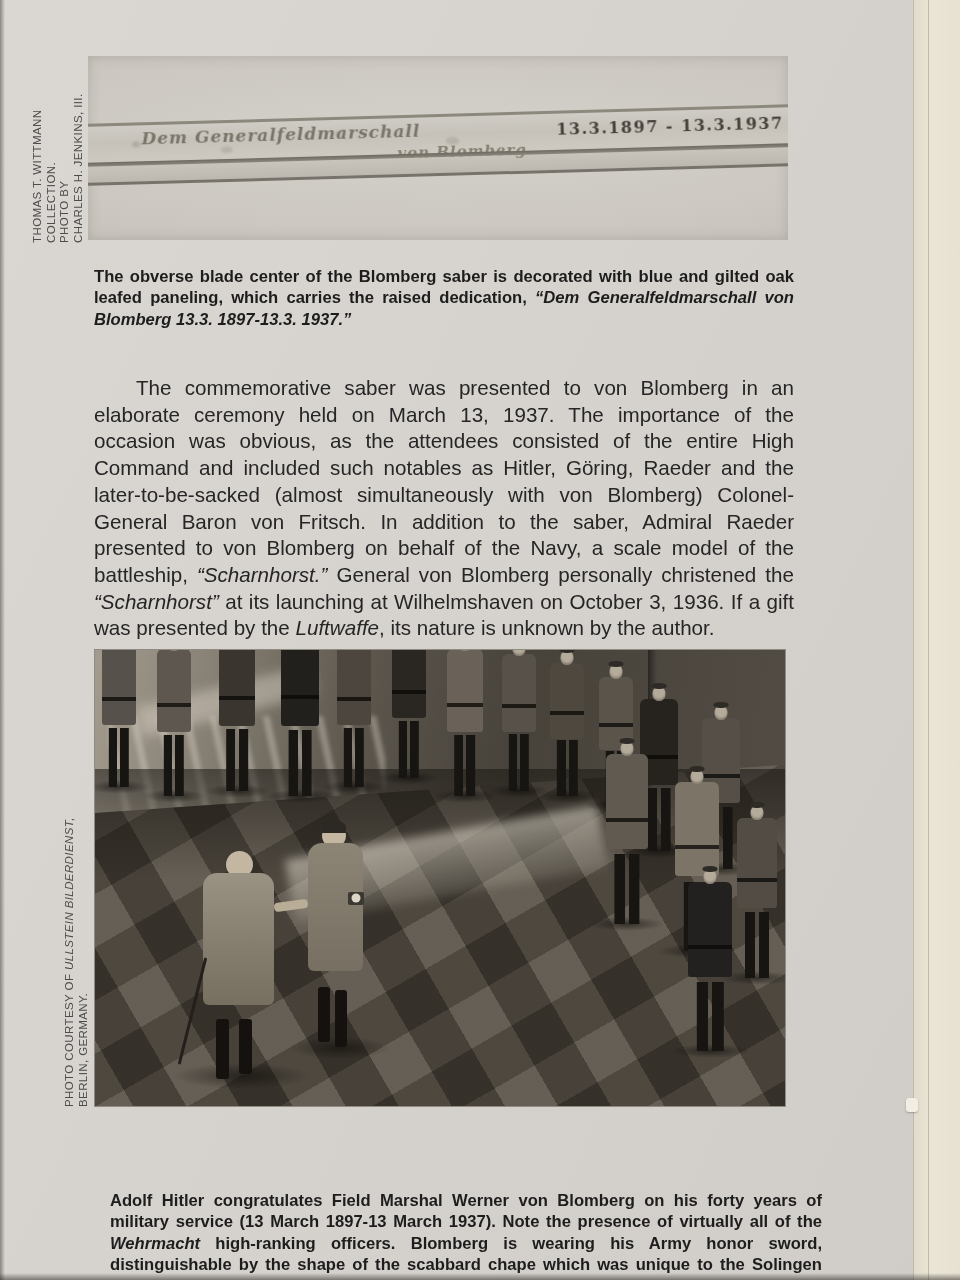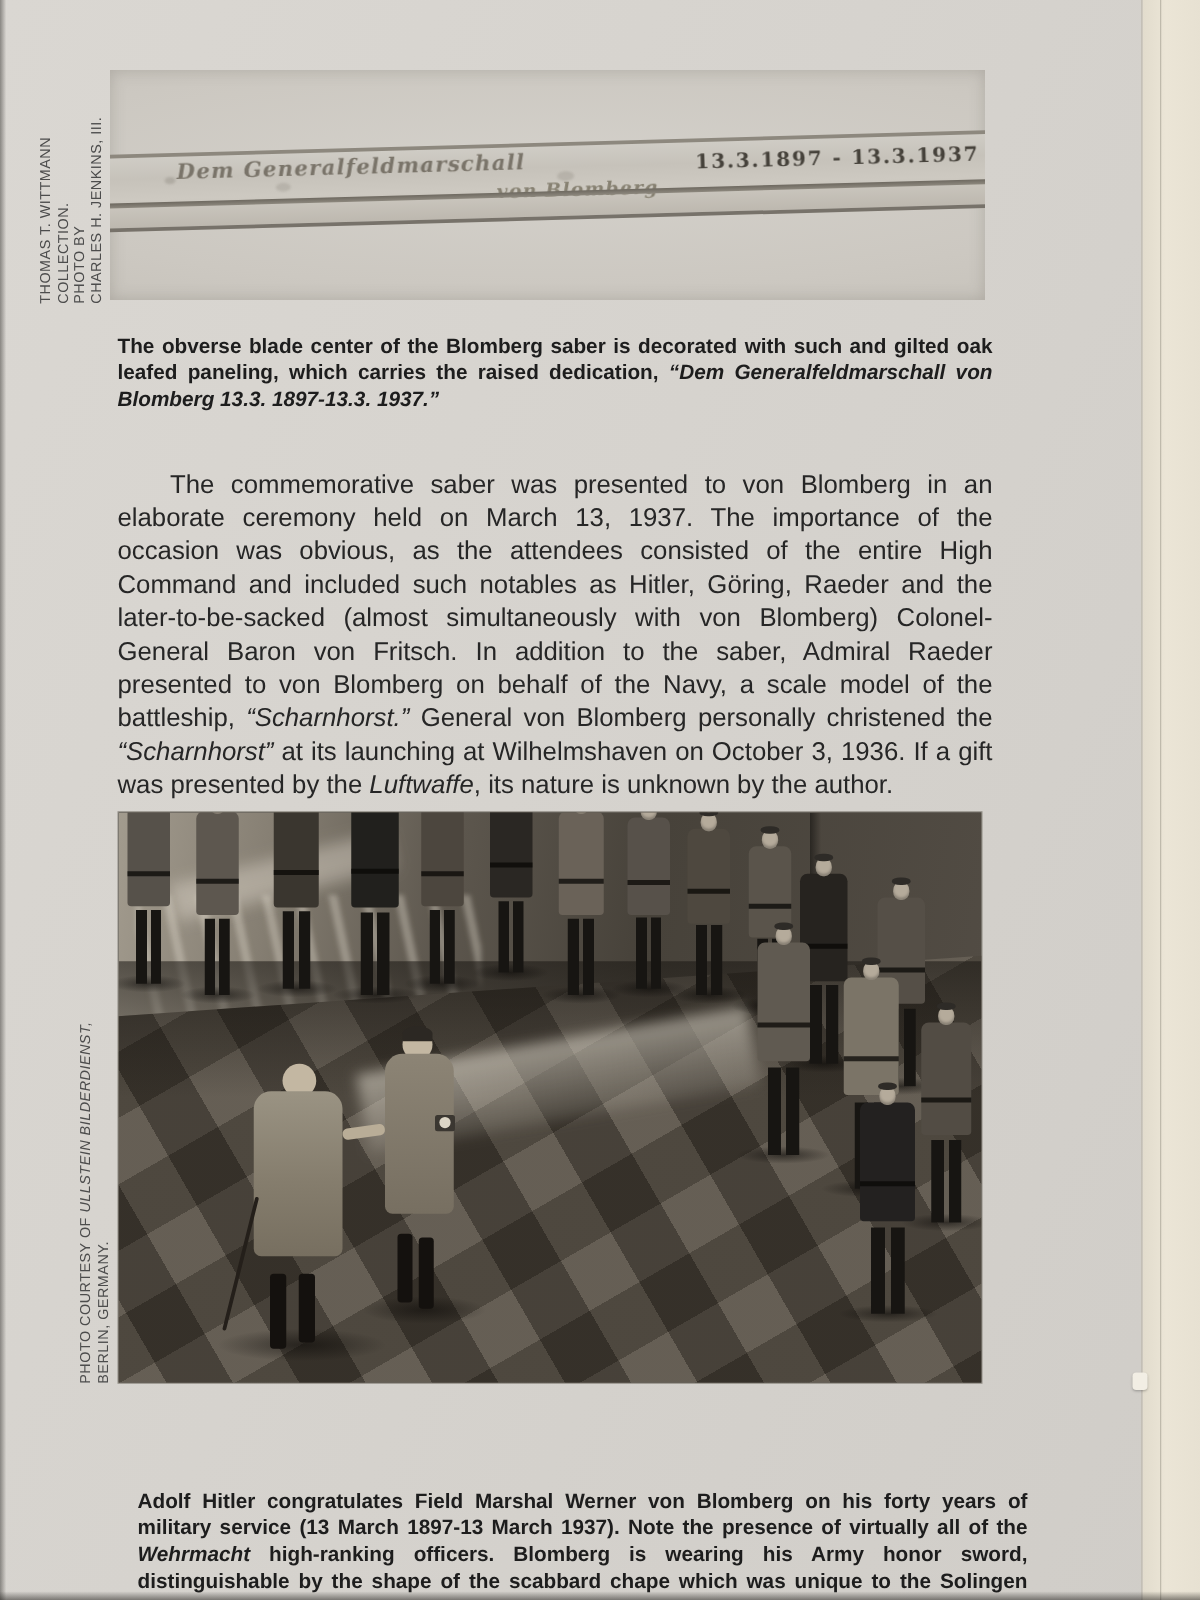--- a/index.html
+++ b/index.html
@@ -150,7 +150,7 @@
     </div>
   </div>
 
-  <p class="caption caption-saber"><span>The obverse blade center of the Blomberg saber is decorated with such and gilted oak leafed paneling, which carries the raised dedication, </span><span class="ital">“Dem Generalfeldmarschall von Blomberg 13.3. 1897-13.3. 1937.”</span></p>
+  <p class="caption caption-saber"><span>The obverse blade center of the Blomberg saber is decorated with blue and gilted oak leafed paneling, which carries the raised dedication, </span><span class="ital">“Dem Generalfeldmarschall von Blomberg 13.3. 1897-13.3. 1937.”</span></p>
 
   <p class="bodytext"><span>The commemorative saber was presented to von Blomberg in an elaborate ceremony held on March 13, 1937. The importance of the occasion was obvious, as the attendees consisted of the entire High Command and included such notables as Hitler, Göring, Raeder and the later-to-be-sacked (almost simultaneously with von Blomberg) Colonel-General Baron von Fritsch. In addition to the saber, Admiral Raeder presented to von Blomberg on behalf of the Navy, a scale model of the battleship, </span><span class="ital">“Scharnhorst.”</span><span> General von Blomberg personally christened the </span><span class="ital">“Scharnhorst”</span><span> at its launching at Wilhelmshaven on October 3, 1936. If a gift was presented by the </span><span class="ital">Luftwaffe</span><span>, its nature is unknown by the author.</span></p>
 

